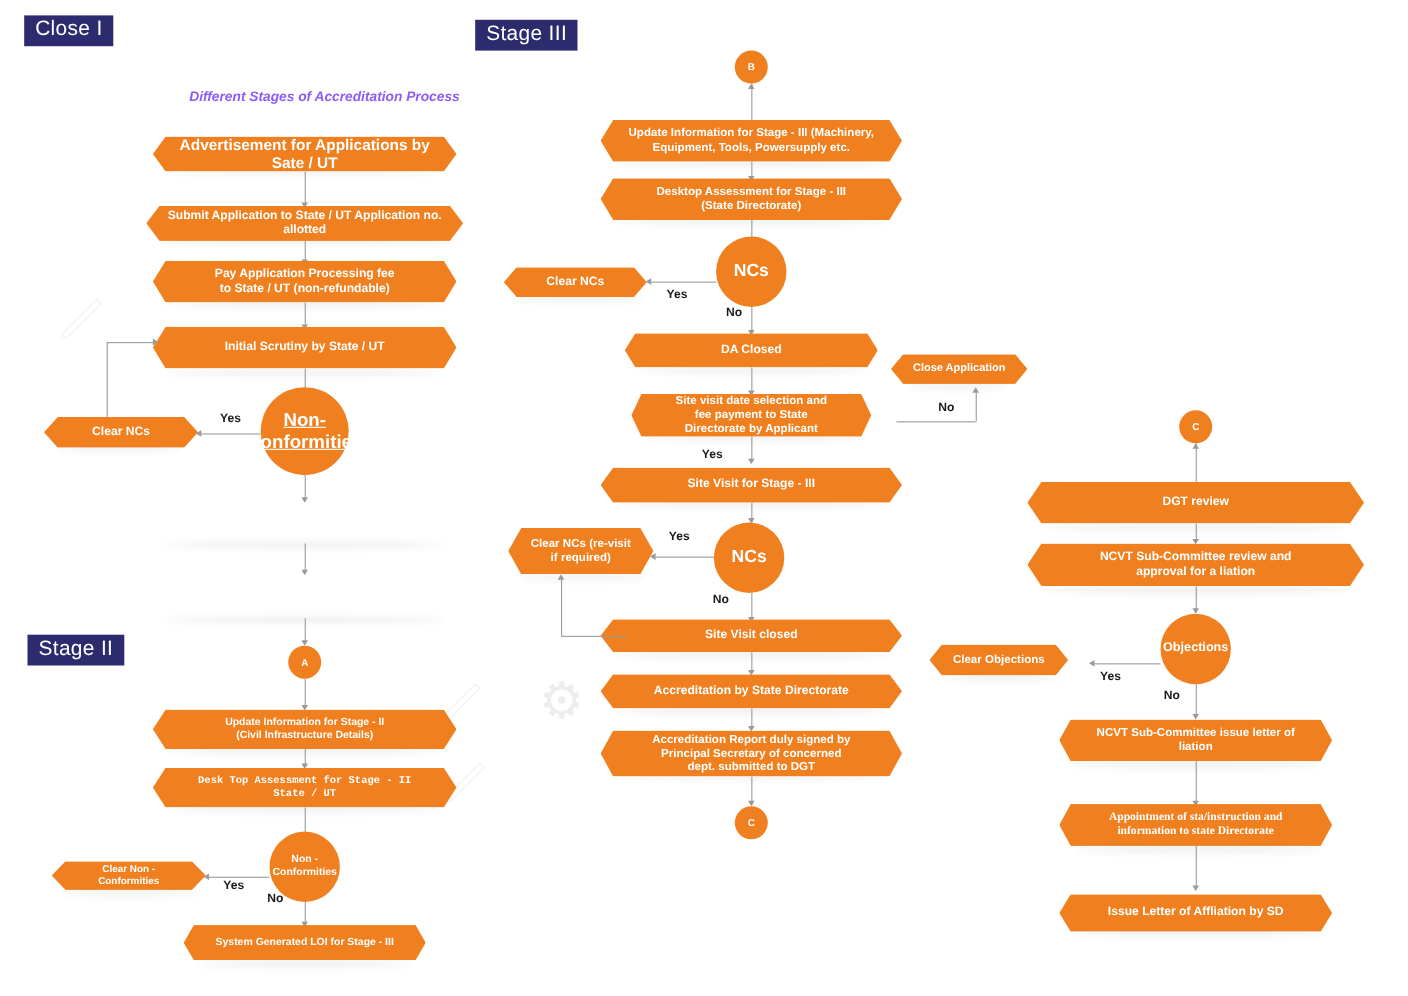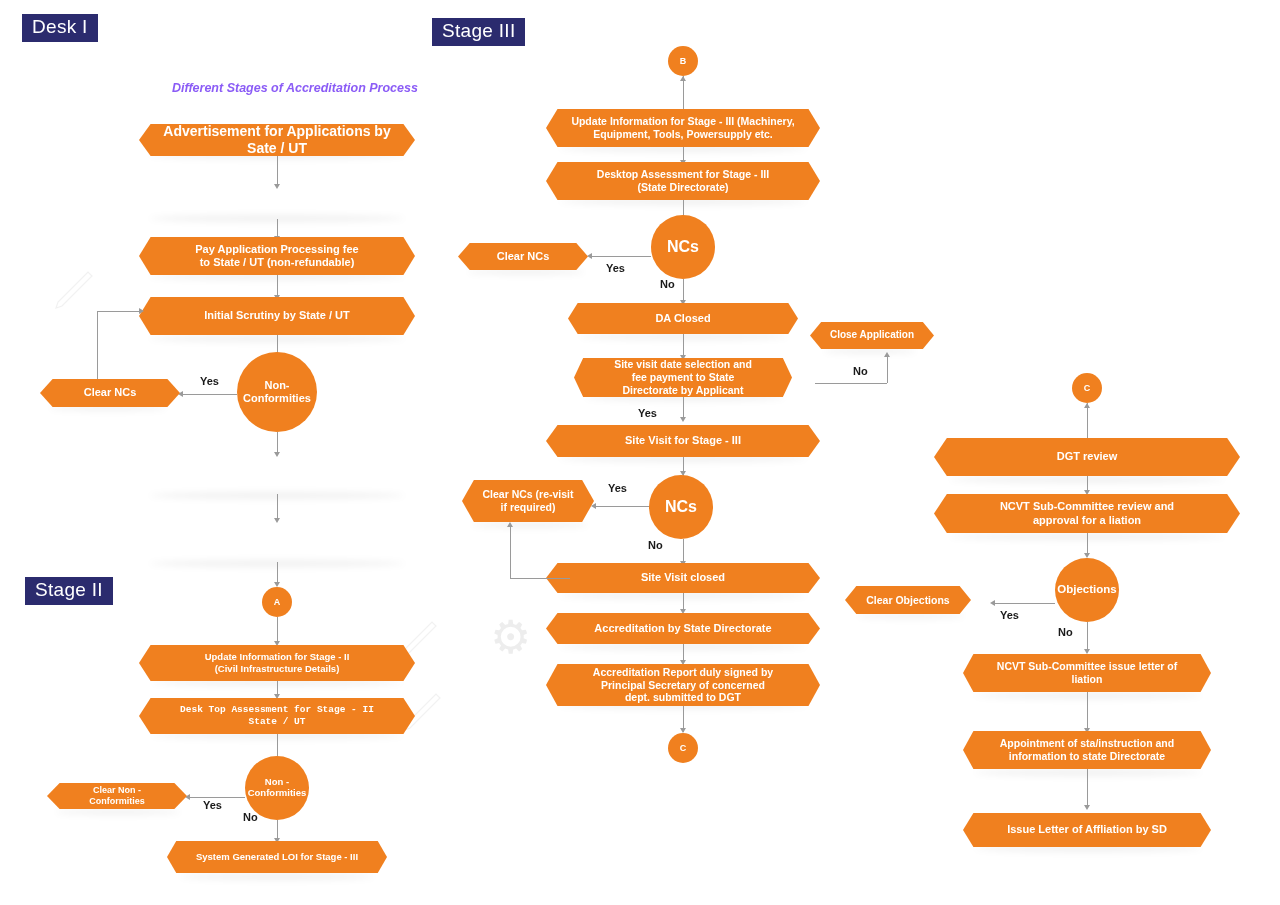--- a/index.html
+++ b/index.html
@@ -125,7 +125,7 @@
      <polygon points="4,40 6,34 36,4 40,8 10,38" fill="none" stroke="#9a9a9a" stroke-width="1.2"></polygon>
   </svg>
 
-  <div class="stage-badge" style="left:22px;top:14px;">Desk I</div>
+  <div class="stage-badge" style="left:22px;top:14px;">Close I</div>
   <div class="stage-badge" style="left:25px;top:577px;">Stage II</div>
   <div class="stage-badge" style="left:432px;top:18px;">Stage III</div>
 

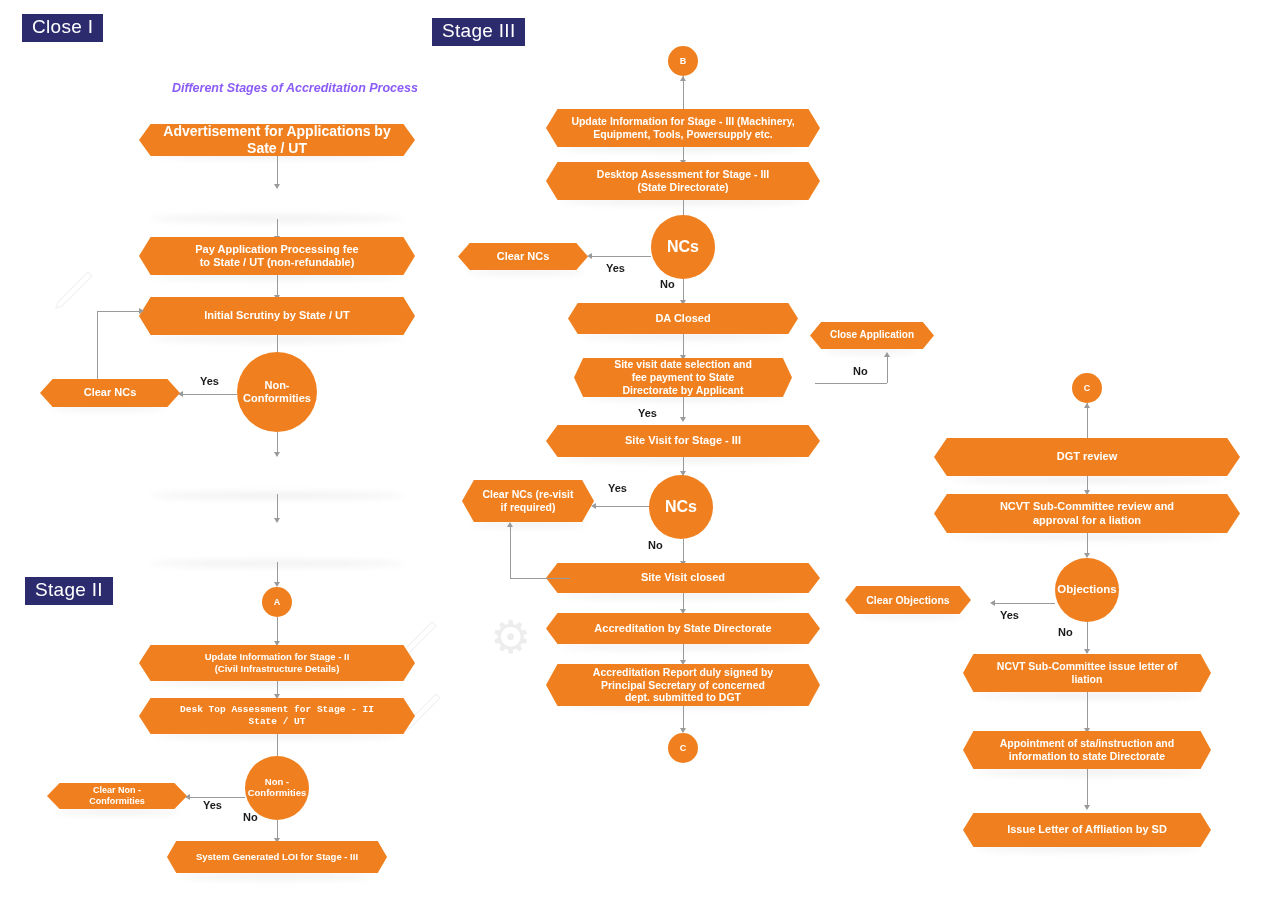--- a/index.html
+++ b/index.html
@@ -138,6 +138,7 @@
   <div class="arrow down" style="left:273.5px;top:184px;"></div>
 
   <div class="shadow" style="left:150px;top:215px;width:254px;height:7px;"></div>
+  <div class="node" style="left:133px;top:187px;width:288px;height:32px;font-size:11px;">Submit Application to State / UT Application no. allotted</div>
 
   <div class="ln v" style="left:277px;top:219px;height:19px;"></div>
   <div class="arrow down" style="left:273.5px;top:236px;"></div>

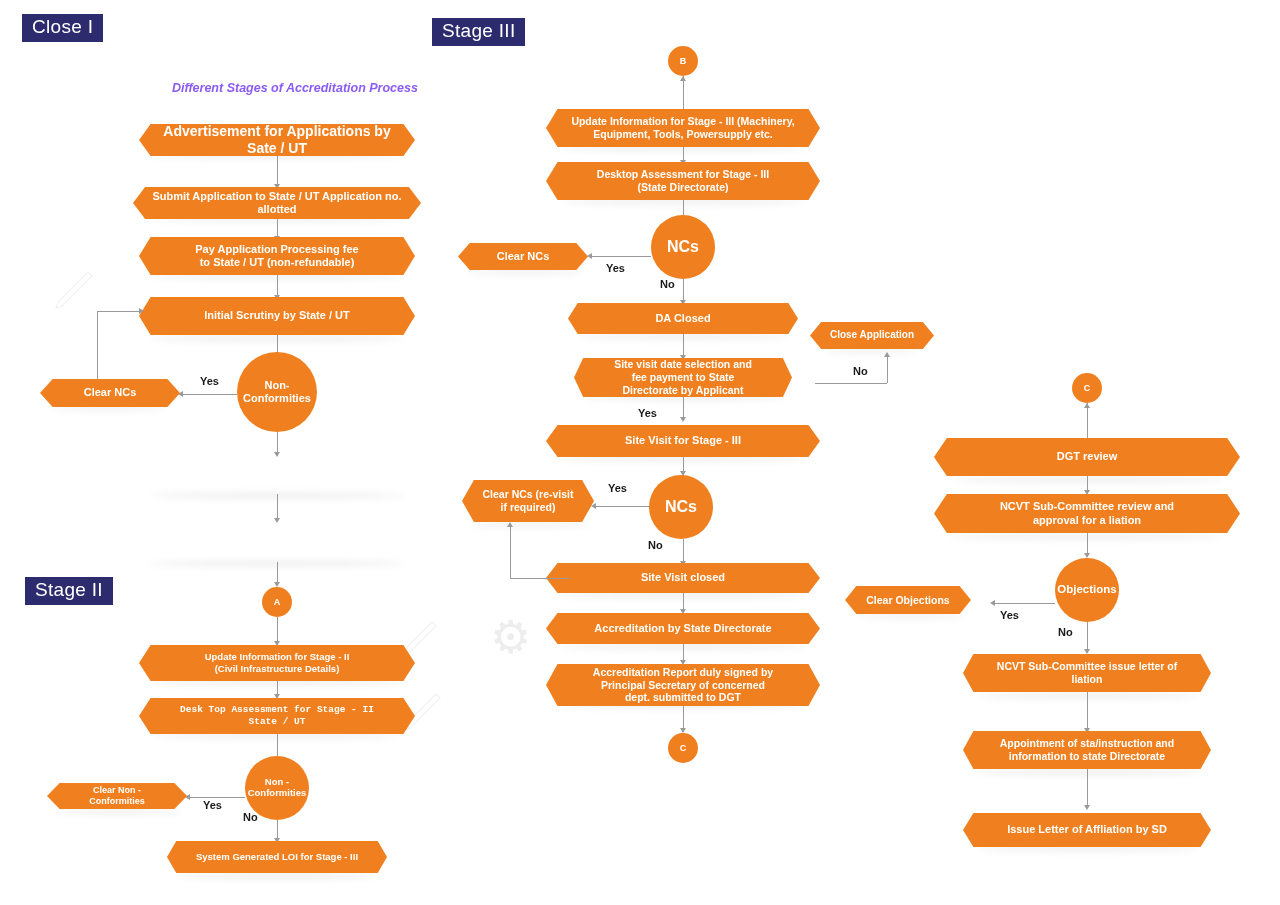--- a/index.html
+++ b/index.html
@@ -155,7 +155,7 @@
 
   <div class="ln v" style="left:277px;top:335px;height:22px;"></div>
 
-  <div class="circ" style="left:237px;top:352px;width:80px;height:80px;font-size:11px;">Non-Conformities</div>
+  <div class="circ" style="left:237px;top:352px;width:80px;height:80px;font-size:17px;text-decoration:underline;">Non-Conformities</div>
 
   <div class="ln h" style="left:183px;top:394px;width:54px;"></div>
   <div class="arrow left" style="left:178px;top:390.5px;"></div>

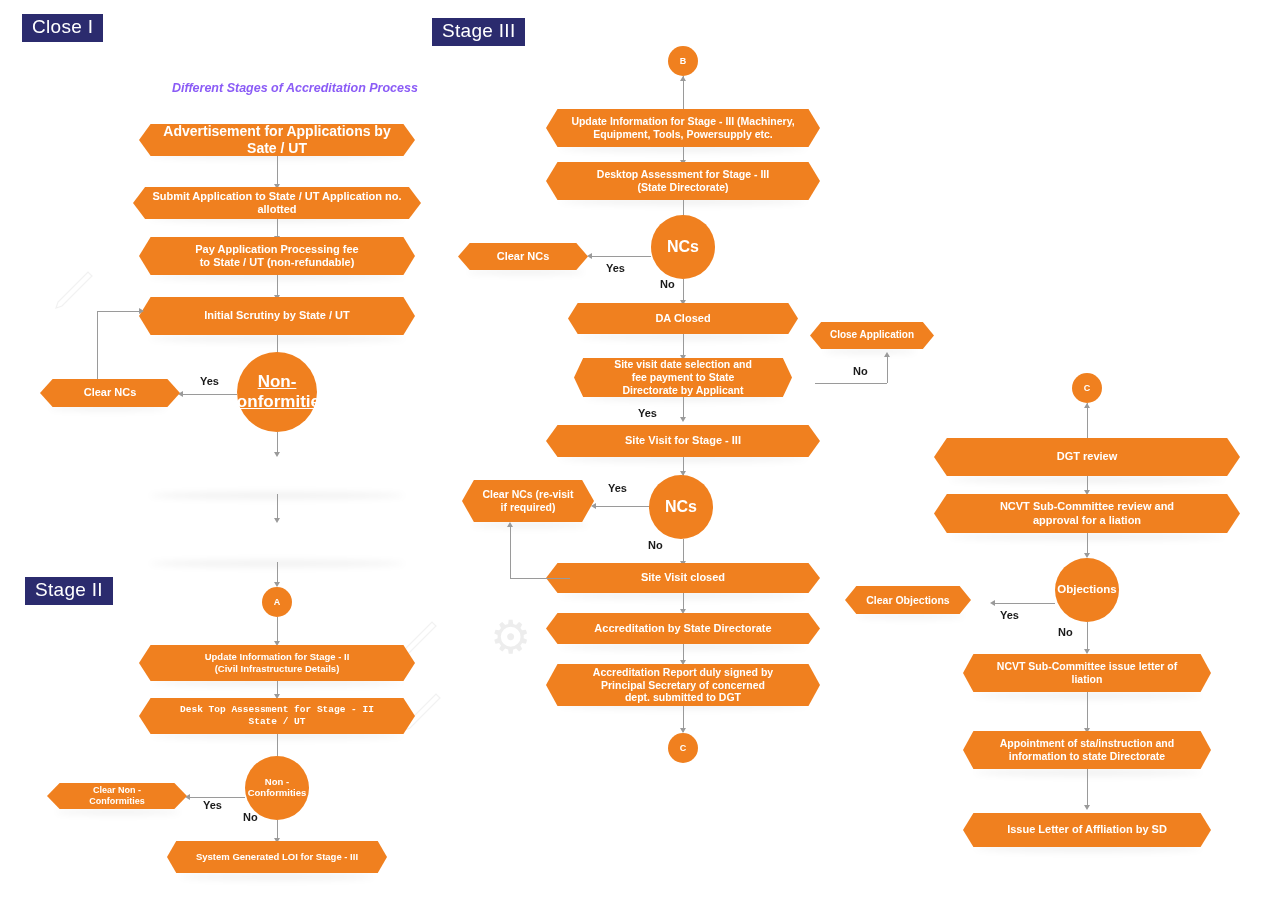--- a/index.html
+++ b/index.html
@@ -355,7 +355,7 @@
   <div class="arrow down" style="left:1083.5px;top:728px;"></div>
 
   <div class="shadow" style="left:975px;top:769px;width:226px;height:7px;"></div>
-  <div class="node" style="left:963px;top:731px;width:248px;height:38px;font-size:10.5px;white-space:pre-line;">Appointment of sta/instruction and
+  <div class="node" style="left:963px;top:731px;width:248px;height:38px;font-size:10.5px;white-space:pre-line;font-family:Liberation Serif, serif;">Appointment of sta/instruction and
 information to state Directorate</div>
 
   <div class="ln v" style="left:1087px;top:769px;height:38px;"></div>

